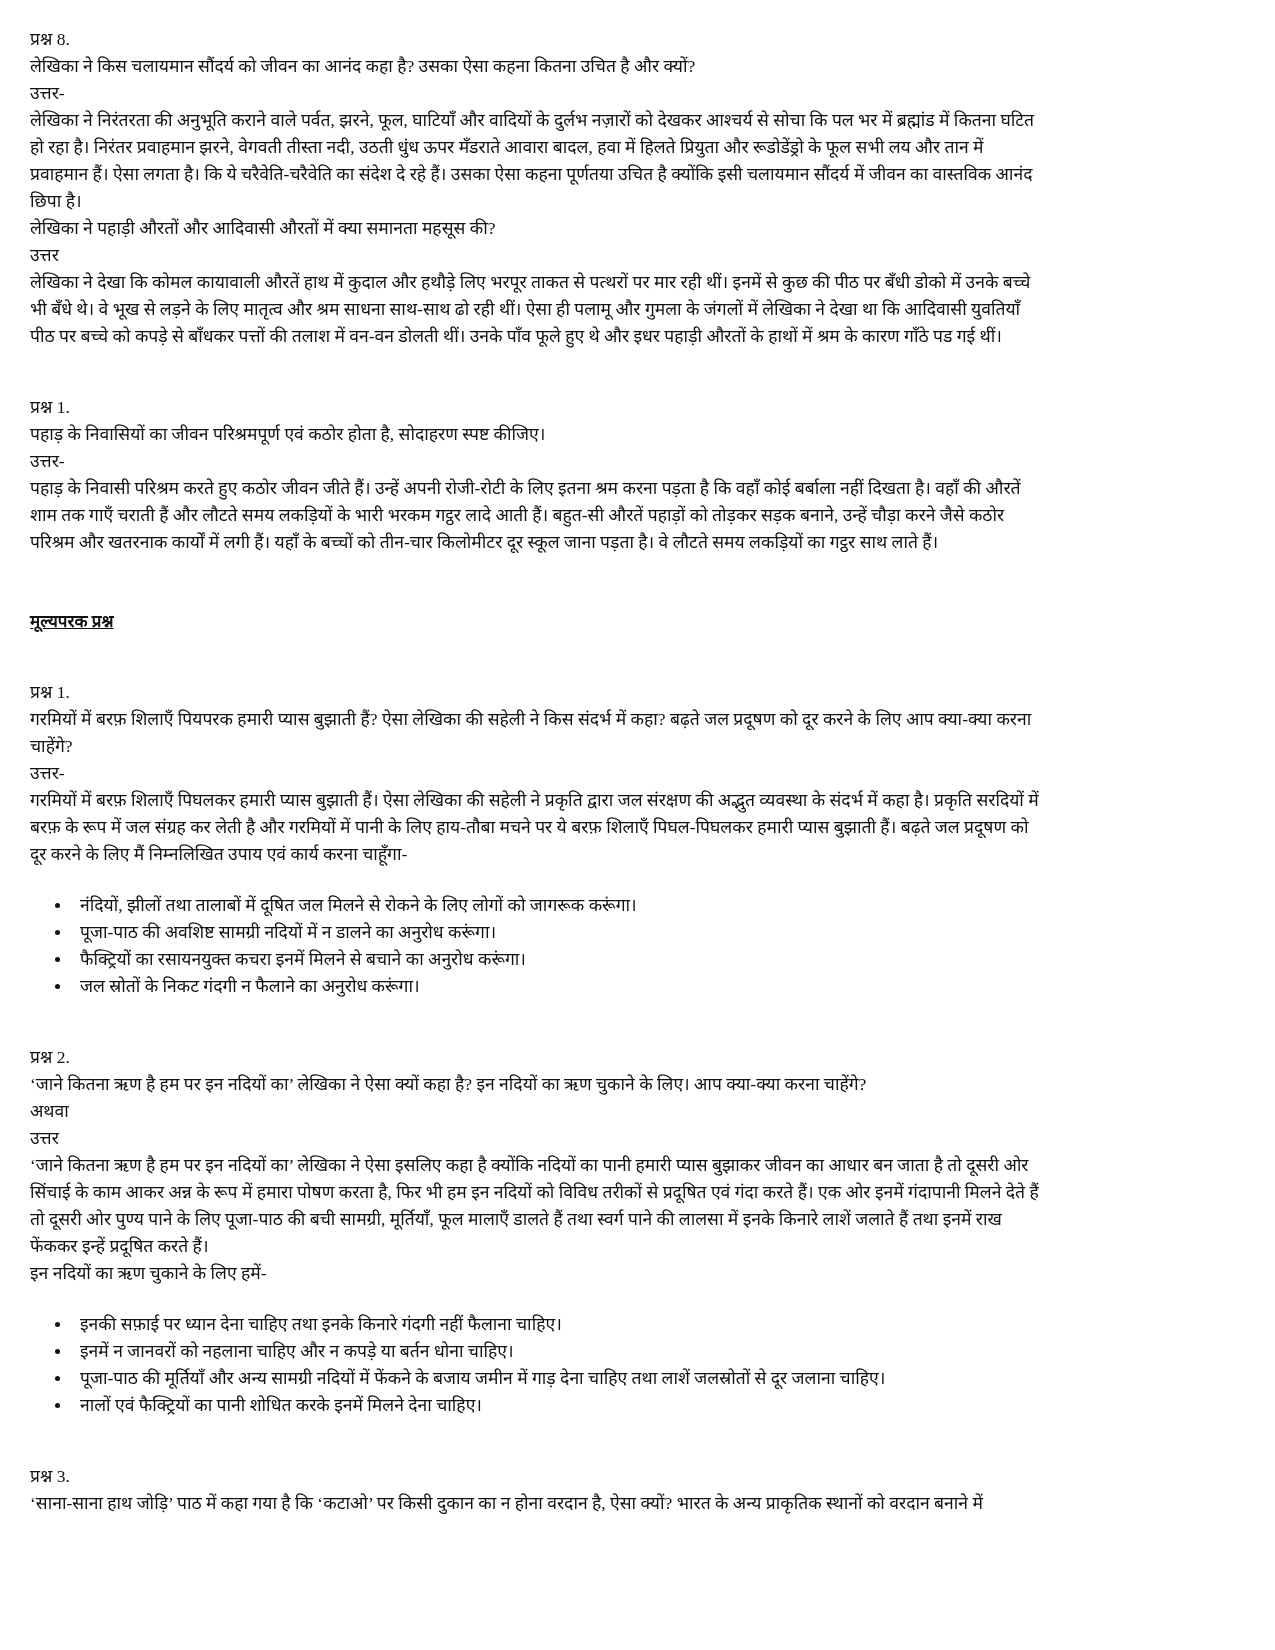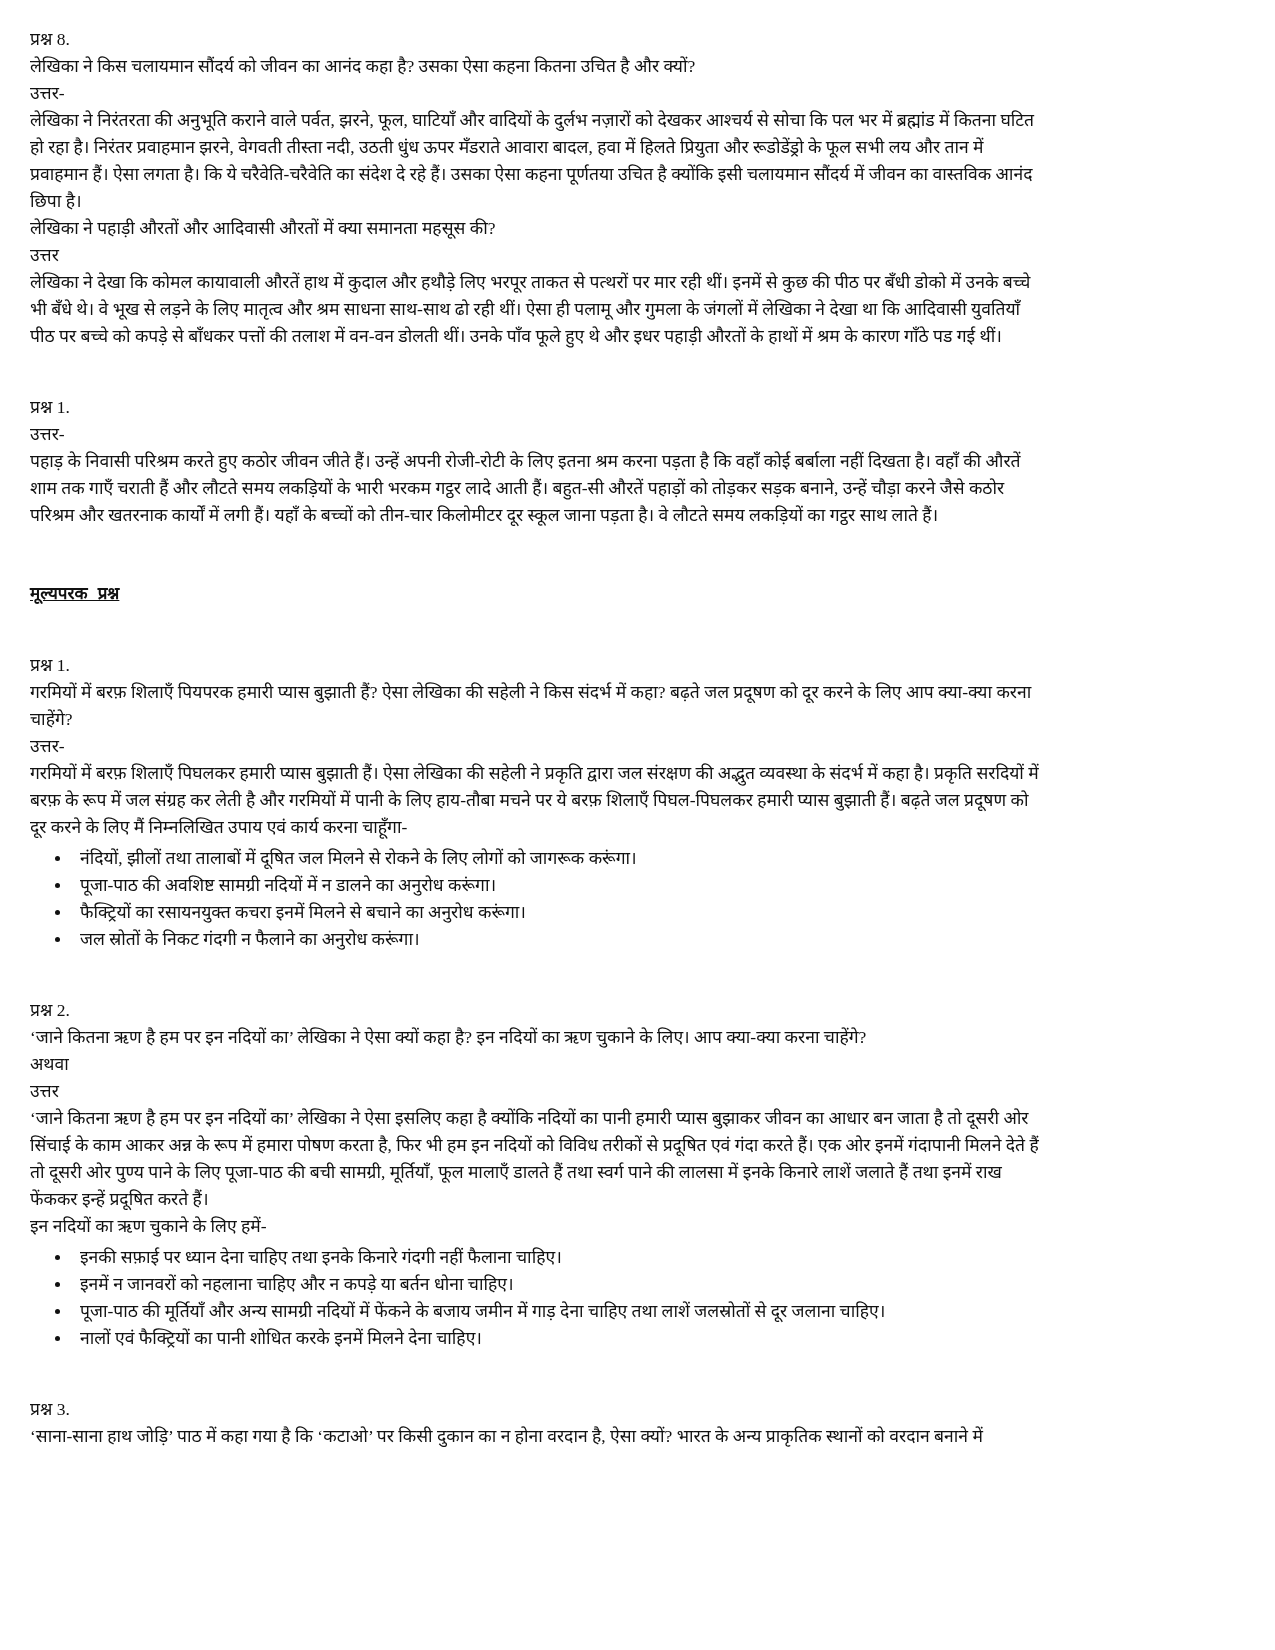--- a/index.html
+++ b/index.html
@@ -70,6 +70,7 @@
     <div class="block label">उत्तर</div>
     <div class="block text">लेखिका ने देखा कि कोमल कायावाली औरतें हाथ में कुदाल और हथौड़े लिए भरपूर ताकत से पत्थरों पर मार रही थीं। इनमें से कुछ की पीठ पर बँधी डोको में उनके बच्चे भी बँधे थे। वे भूख से लड़ने के लिए मातृत्व और श्रम साधना साथ-साथ ढो रही थीं। ऐसा ही पलामू और गुमला के जंगलों में लेखिका ने देखा था कि आदिवासी युवतियाँ पीठ पर बच्चे को कपड़े से बाँधकर पत्तों की तलाश में वन-वन डोलती थीं। उनके पाँव फूले हुए थे और इधर पहाड़ी औरतों के हाथों में श्रम के कारण गाँठे पड गई थीं।</div>
     <div class="block qnum">प्रश्न 1.</div>
+    <div class="block text">पहाड़ के निवासियों का जीवन परिश्रमपूर्ण एवं कठोर होता है, सोदाहरण स्पष्ट कीजिए।</div>
     <div class="block label">उत्तर-</div>
     <div class="block text">पहाड़ के निवासी परिश्रम करते हुए कठोर जीवन जीते हैं। उन्हें अपनी रोजी-रोटी के लिए इतना श्रम करना पड़ता है कि वहाँ कोई बर्बाला नहीं दिखता है। वहाँ की औरतें शाम तक गाएँ चराती हैं और लौटते समय लकड़ियों के भारी भरकम गट्ठर लादे आती हैं। बहुत-सी औरतें पहाड़ों को तोड़कर सड़क बनाने, उन्हें चौड़ा करने जैसे कठोर परिश्रम और खतरनाक कार्यों में लगी हैं। यहाँ के बच्चों को तीन-चार किलोमीटर दूर स्कूल जाना पड़ता है। वे लौटते समय लकड़ियों का गट्ठर साथ लाते हैं।</div>
     <div class="block heading">मूल्यपरक प्रश्न</div>

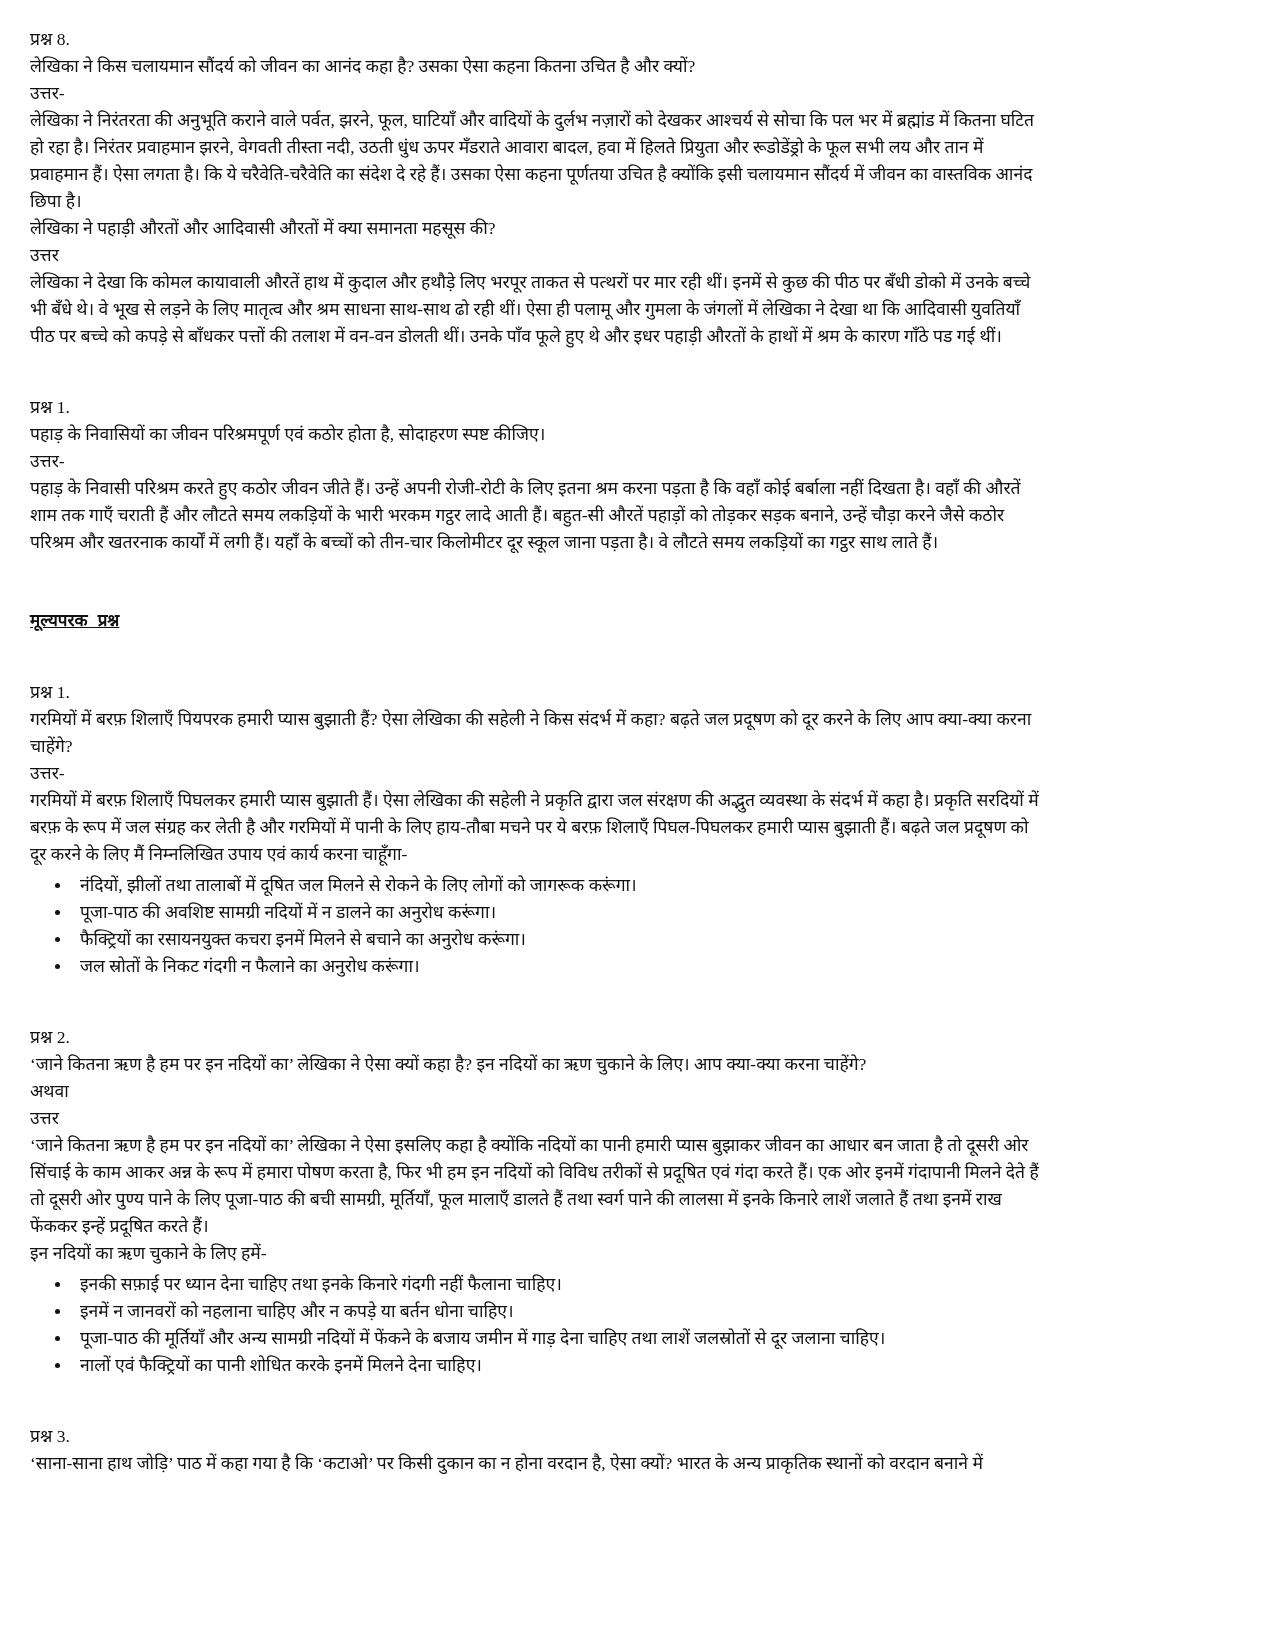--- a/index.html
+++ b/index.html
@@ -33,7 +33,7 @@
     margin-top: 52px;
     font-weight: bold;
     text-decoration: underline;
-    font-family: Liberation Mono, monospace;
+    font-family: Liberation Serif, serif;
     font-size: 17px;
   }
   ul.bullet-list {

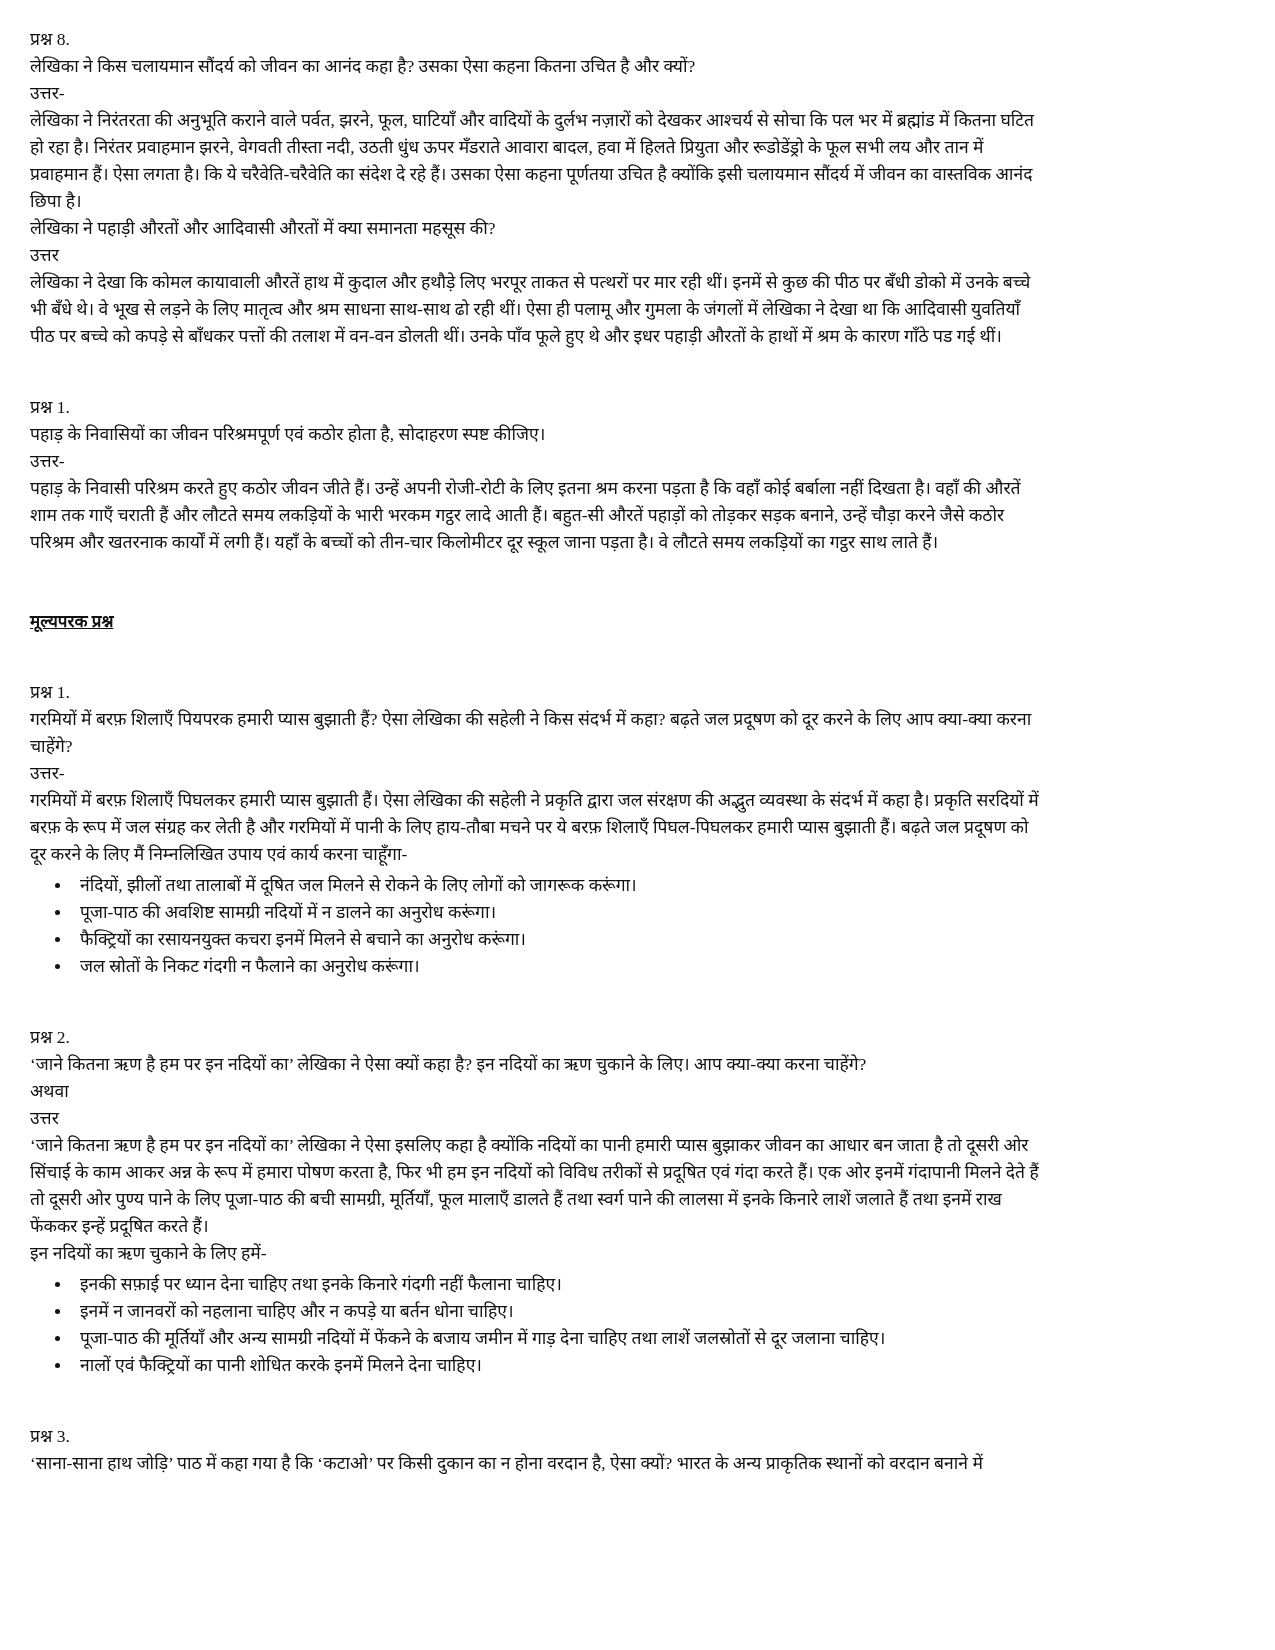--- a/index.html
+++ b/index.html
@@ -37,7 +37,7 @@
     font-size: 17px;
   }
   ul.bullet-list {
-    margin: 4px 0 0 0;
+    margin: 24px 0 0 0;
     padding: 0;
     list-style: none;
   }

